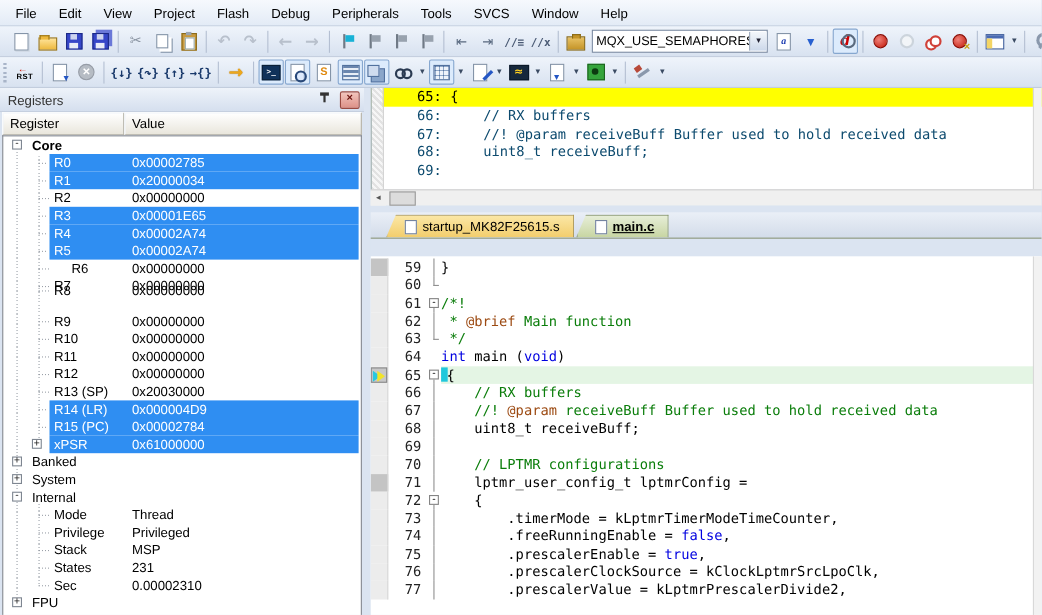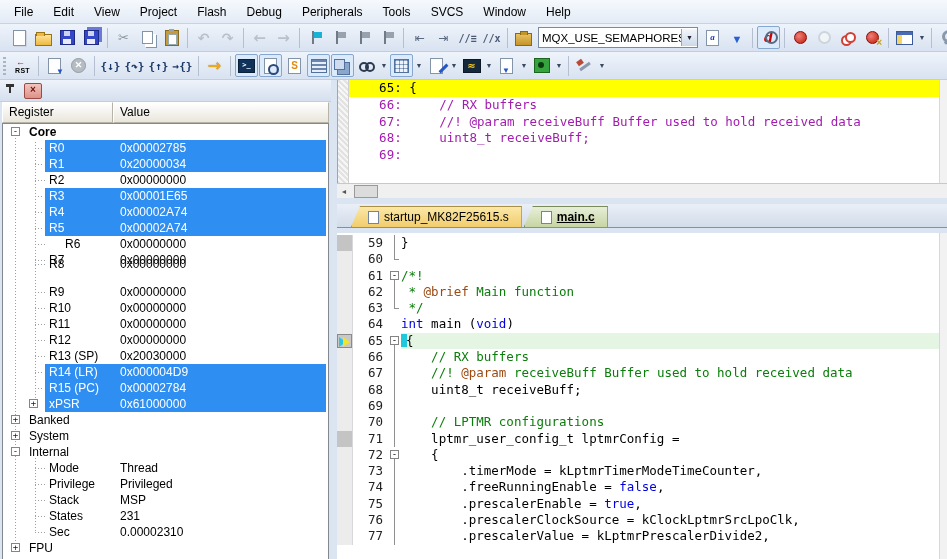--- a/index.html
+++ b/index.html
@@ -455,6 +455,7 @@
 
   <div id="regpanel">
     <div class="ptitle">
+      <span class="tlabel">Registers</span>
       <span class="pinico"></span>
       <span class="pclose">×</span>
     </div>

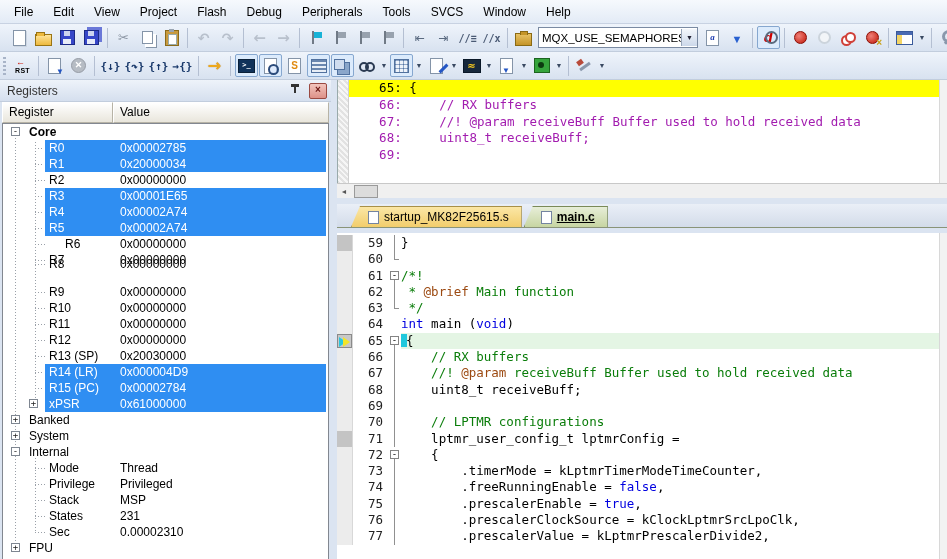--- a/index.html
+++ b/index.html
@@ -139,7 +139,7 @@
   #rightpane{position:absolute;left:337px;top:80px;width:610px;height:479px}
   .ptitle2{height:19px;background:linear-gradient(#eef3fa,#d5dfee);border-bottom:1px solid #c2cddd;
            display:flex;align-items:center;padding-left:6px;color:#333;box-sizing:border-box}
-  #disbody{position:relative;height:103px;background:#fff;border-left:1px solid #9aa;overflow:hidden}
+  #disbody{position:relative;height:92px;background:#fff;border-left:1px solid #9aa;overflow:hidden}
   .dismargin{position:absolute;left:0;top:0;bottom:0;width:10px;
              background:repeating-linear-gradient(45deg,#e2e2e2 0 2px,#f6f6f6 2px 4px);border-right:1px solid #d0d0d0}
   .dl{position:relative;margin-left:11px;height:16.8px;line-height:16.8px;white-space:pre;

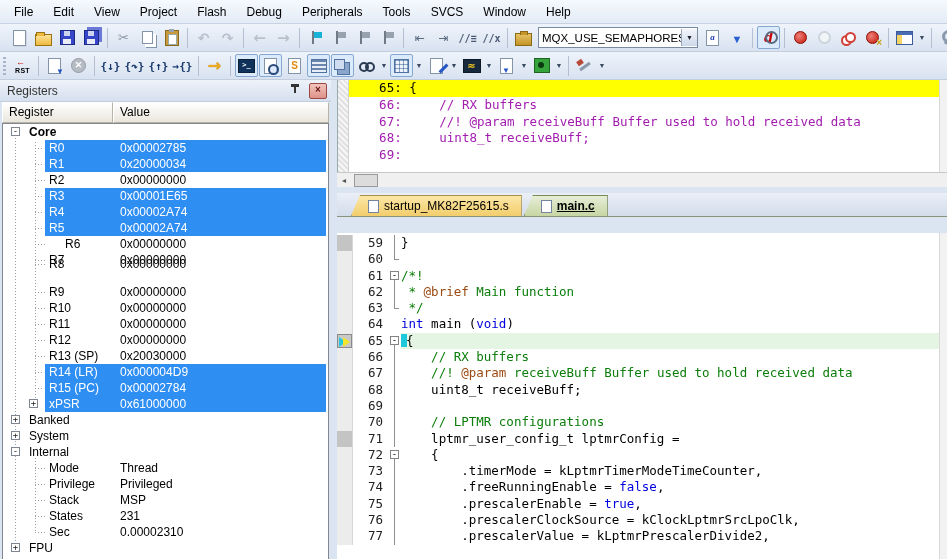--- a/index.html
+++ b/index.html
@@ -143,7 +143,7 @@
   .dismargin{position:absolute;left:0;top:0;bottom:0;width:10px;
              background:repeating-linear-gradient(45deg,#e2e2e2 0 2px,#f6f6f6 2px 4px);border-right:1px solid #d0d0d0}
   .dl{position:relative;margin-left:11px;height:16.8px;line-height:16.8px;white-space:pre;
-      font:12.5px "DejaVu Sans Mono",monospace;color:#a21caf}
+      font:12.5px "DejaVu Sans Mono",monospace;color:#0c4a6e}
   .dl.hl{background:#ffff00;color:#000;margin-left:0;padding-left:11px}
   .vstrip{position:absolute;right:0;top:0;bottom:0;width:7px;background:#f2f2f2;border-left:1px solid #d8d8d8}
   #dishs{height:14px;background:#f0f0f0;border-top:1px solid #c8c8c8;display:flex;align-items:center}

